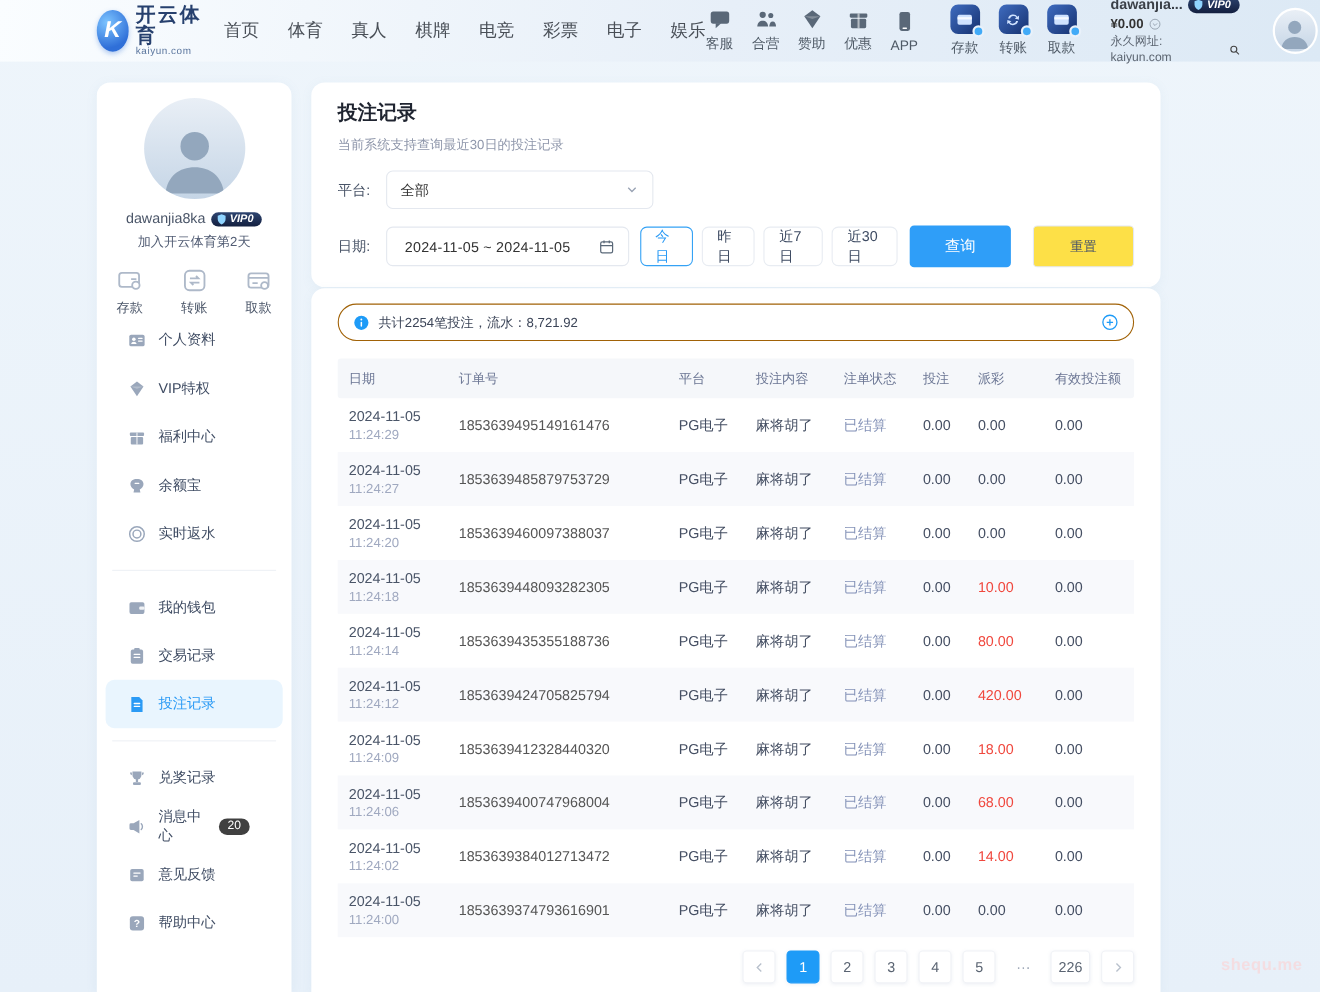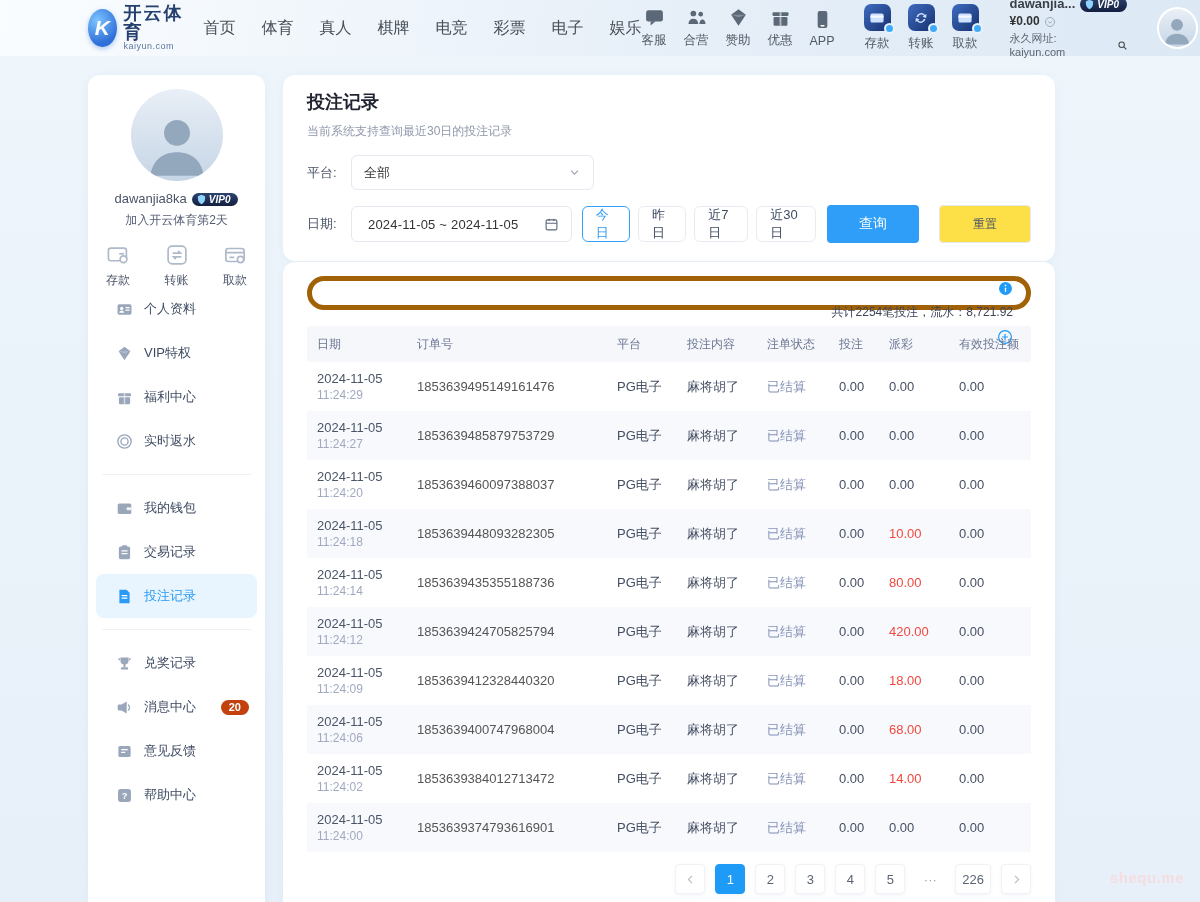--- a/index.html
+++ b/index.html
@@ -93,8 +93,8 @@
   .btn-plain{width:92px;height:38px;background:#fde047;border:1px solid #e4e8ef;border-radius:4px;
     color:#4a5568;font-size:12px;cursor:pointer;font-family:inherit;}
   .card-table{top:262px;height:640px;padding:14px 24px 0;border-radius:12px 12px 0 0;}
-  .info-bar{height:34px;border:5px solid #a16207;border-radius:17px;display:flex;align-items:flex-end;
-    padding:0 13px;gap:8px;flex-direction:column;}
+  .info-bar{height:34px;border:1px solid #a16207;border-radius:17px;display:flex;align-items:center;
+    padding:0 13px;gap:8px;}
   .info-bar .i-ic{width:15px;height:15px;color:#1e9bf7;flex:none;}
   .info-bar .txt{font-size:12px;color:#3c4558;}
   .info-bar .plus{margin-left:auto;width:16px;height:16px;color:#1e9bf7;cursor:pointer;}

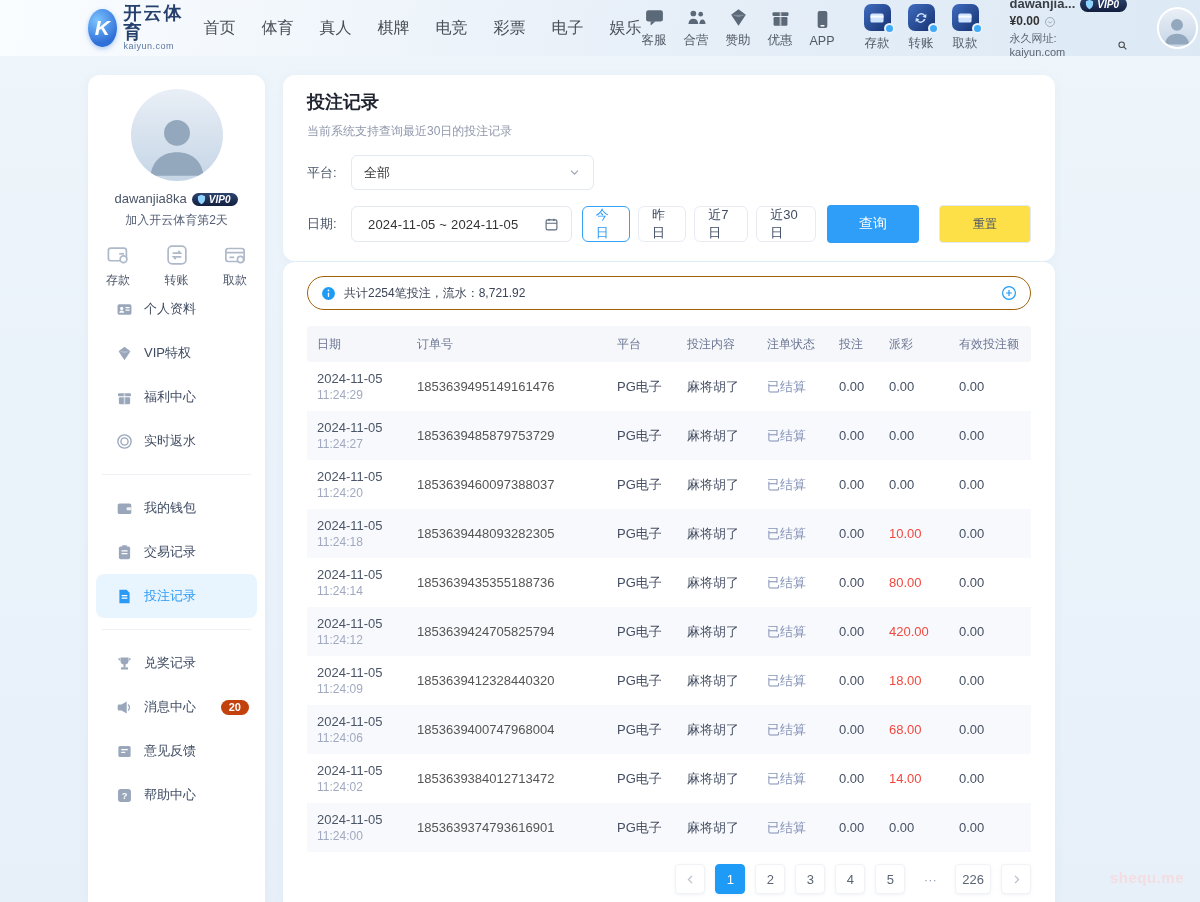--- a/index.html
+++ b/index.html
@@ -365,6 +365,15 @@
         </div>
         <div class="side-item">
           <span class="ic">
+            <svg viewBox="0 0 20 20" fill="currentColor">
+              <path d="M10 3c4 0 7 2.1 7 5.3 0 2.6-1.7 4.7-4 5.9l.7 3H6.3l.7-3c-2.3-1.2-4-3.3-4-5.9C3 5.1 6 3 10 3z"></path>
+              <rect x="7.3" y="6.8" width="5.4" height="1.5" rx=".75" fill="#fff"></rect>
+            </svg>
+          </span>
+          <span class="slabel">余额宝</span>
+        </div>
+        <div class="side-item">
+          <span class="ic">
             <svg viewBox="0 0 20 20" fill="none" stroke="currentColor" stroke-width="1.6">
               <circle cx="10" cy="10" r="7.8"></circle>
               <circle cx="10" cy="10" r="4.2"></circle>

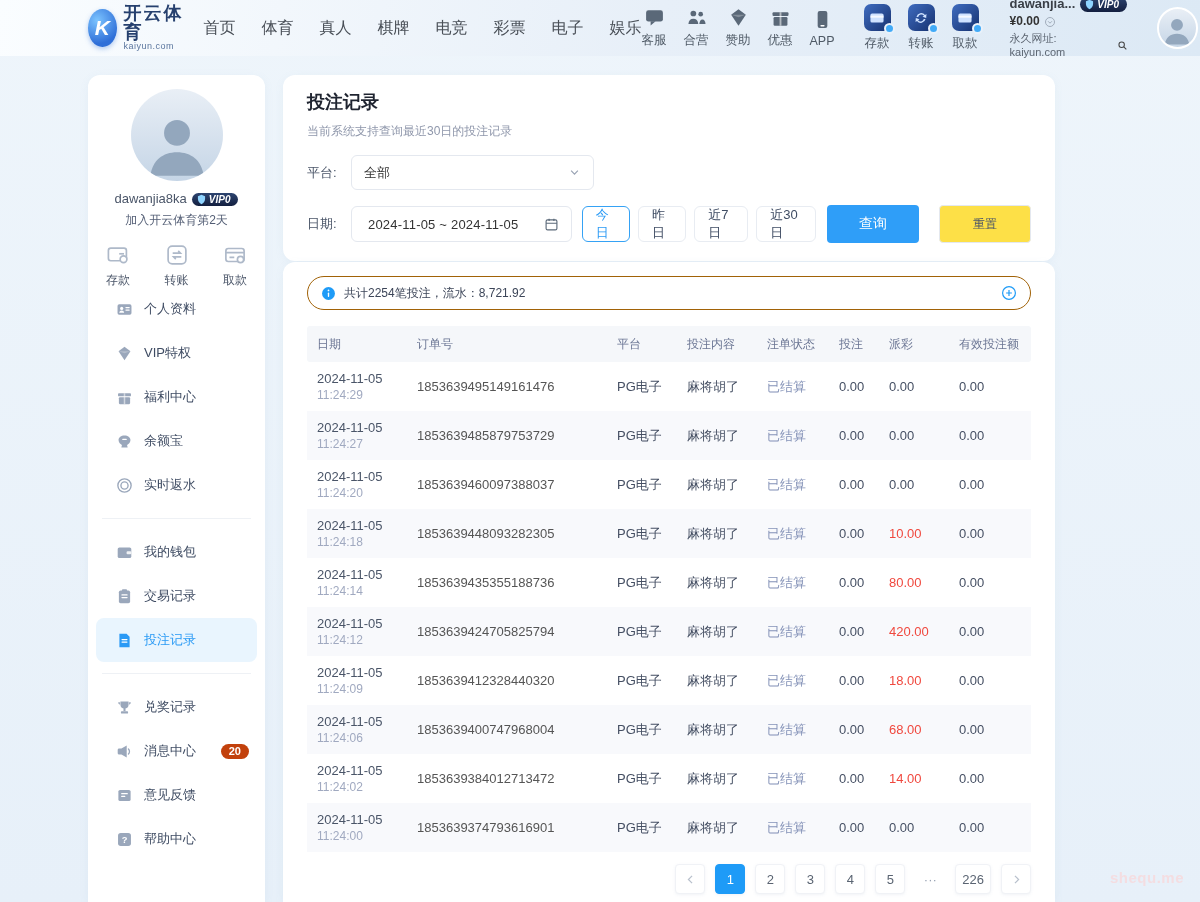--- a/index.html
+++ b/index.html
@@ -64,8 +64,8 @@
   .side-item.active{background:#e9f5fe;}
   .side-item.active .ic{color:#2a9af5;}
   .side-item.active .slabel{color:#2a9af5;}
-  .side-badge{margin-left:auto;margin-right:8px;background:#c2410c;color:#fff;font-size:11px;
-    padding:1.5px 8px;border-radius:9px;font-weight:bold;}
+  .side-badge{margin-left:auto;margin-right:30px;background:#404040;color:#fff;font-size:11px;
+    padding:1.5px 8px;border-radius:9px;}
   .side-div{height:1px;background:#eef1f5;margin:11px 14px;}
   
   .card{position:absolute;left:283px;width:772px;background:#fff;border-radius:12px;

